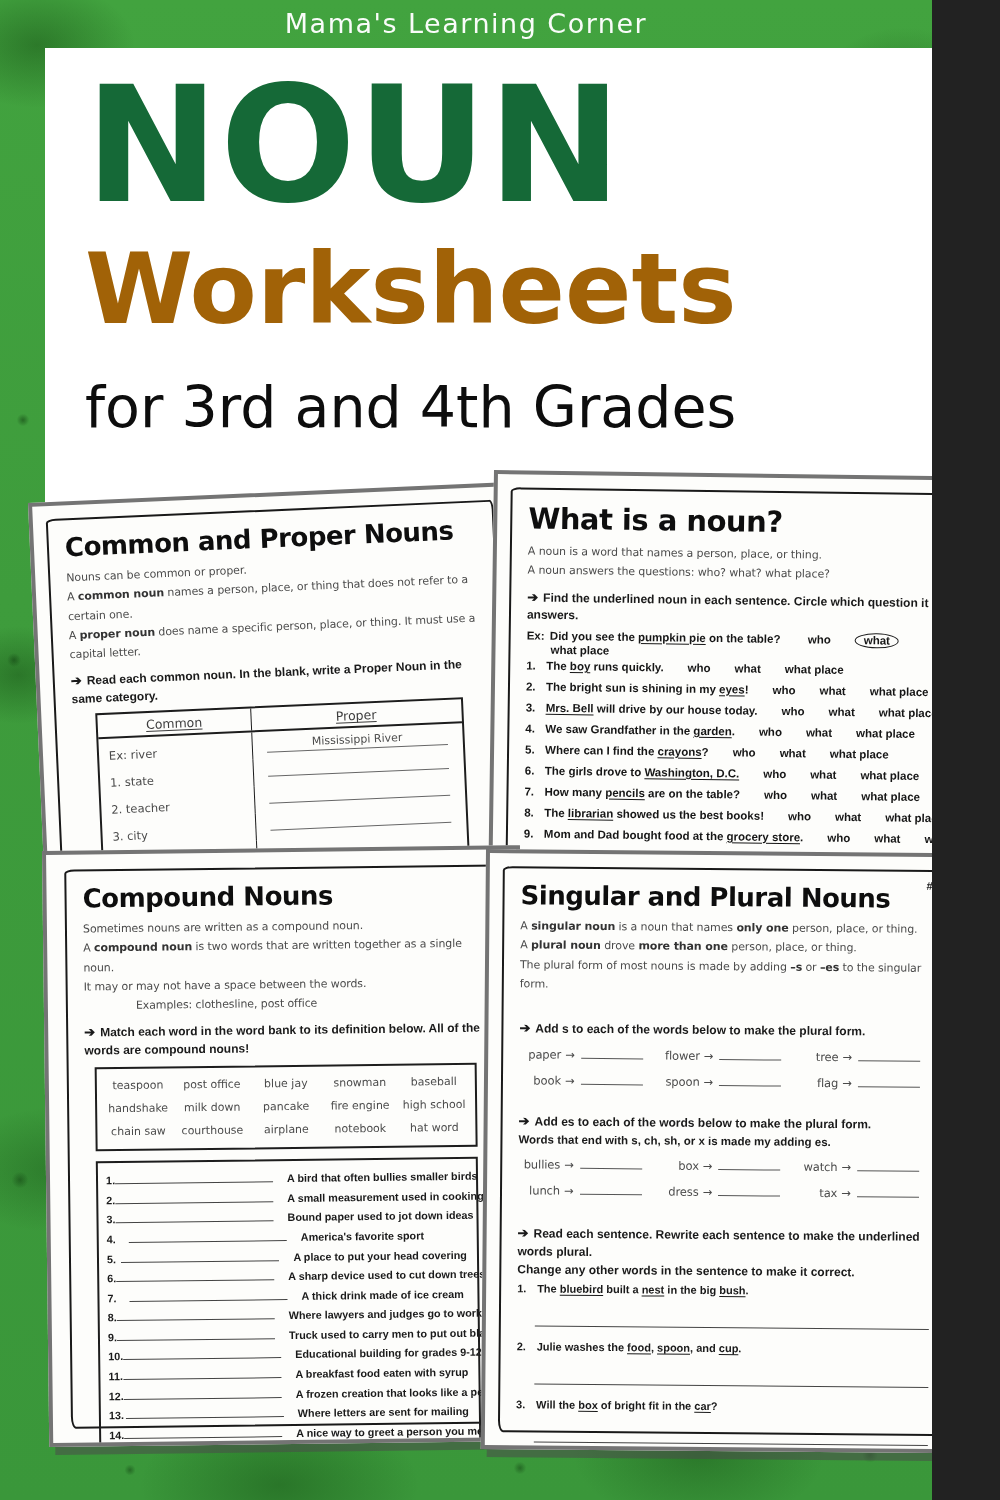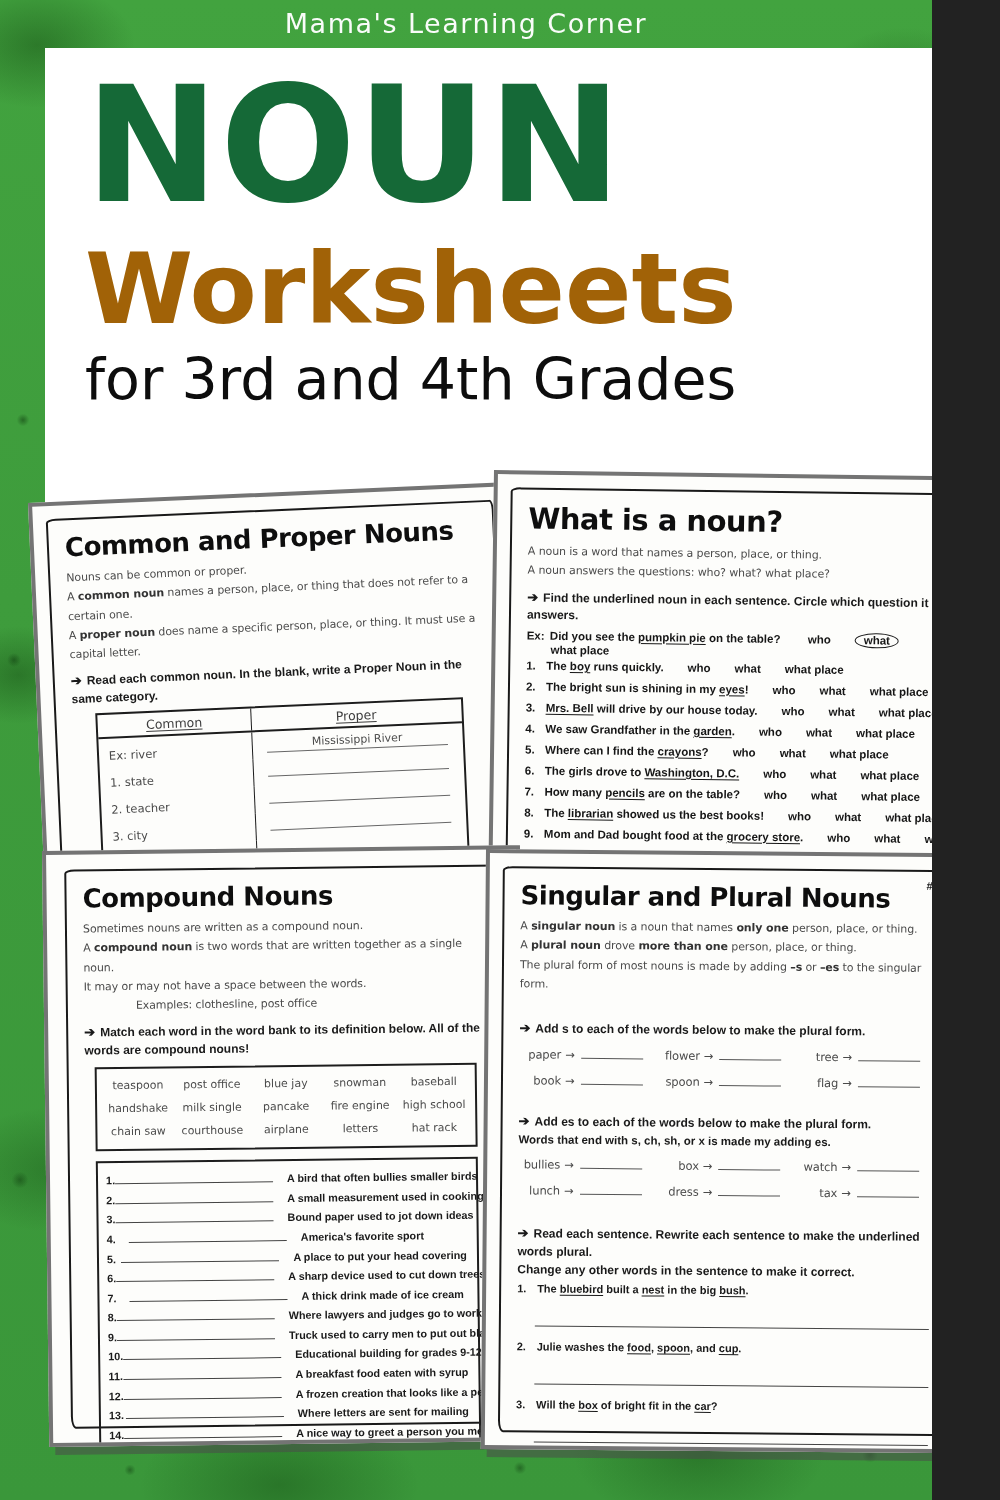--- a/index.html
+++ b/index.html
@@ -34,7 +34,7 @@
   .title-card{position:absolute;left:45px;top:48px;width:910px;height:460px;background:#ffffff;}
   .t-noun{position:absolute;left:40px;top:18px;font-size:160px;line-height:1;font-weight:900;letter-spacing:1px;}
   .t-work{position:absolute;left:40px;top:192px;font-size:98px;line-height:1;font-weight:800;letter-spacing:0px;}
-  .t-sub{position:absolute;left:40px;top:300px;font-size:57px;line-height:1.1;font-weight:500;color:#0d0d0d;letter-spacing:0px;}
+  .t-sub{position:absolute;left:40px;top:328px;font-size:57px;line-height:1.1;font-weight:500;color:#0d0d0d;letter-spacing:0px;}
 
   .page{position:absolute;background:#fdfdfb;border:4px solid #747474;
     box-shadow:6px 8px 0 rgba(75,75,75,.55);transform-origin:top left;overflow:hidden;}

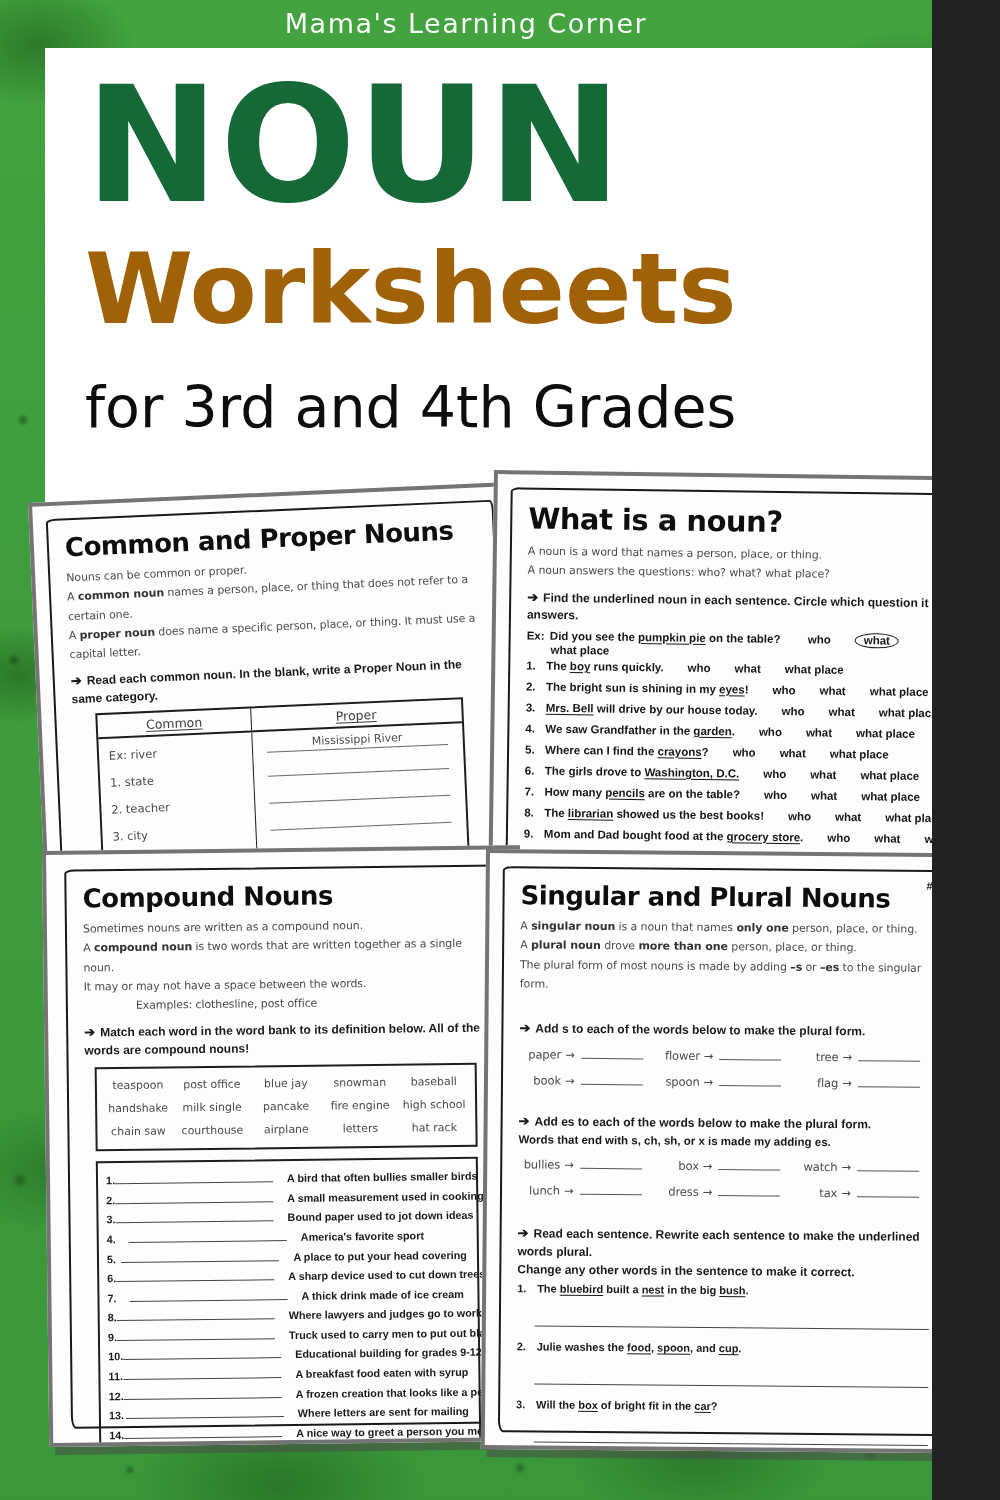--- a/index.html
+++ b/index.html
@@ -210,7 +210,7 @@
           <span>snowman</span>
           <span>baseball</span>
           <span>handshake</span>
-          <span>milk single</span>
+          <span>milk down</span>
           <span>pancake</span>
           <span>fire engine</span>
           <span>high school</span>

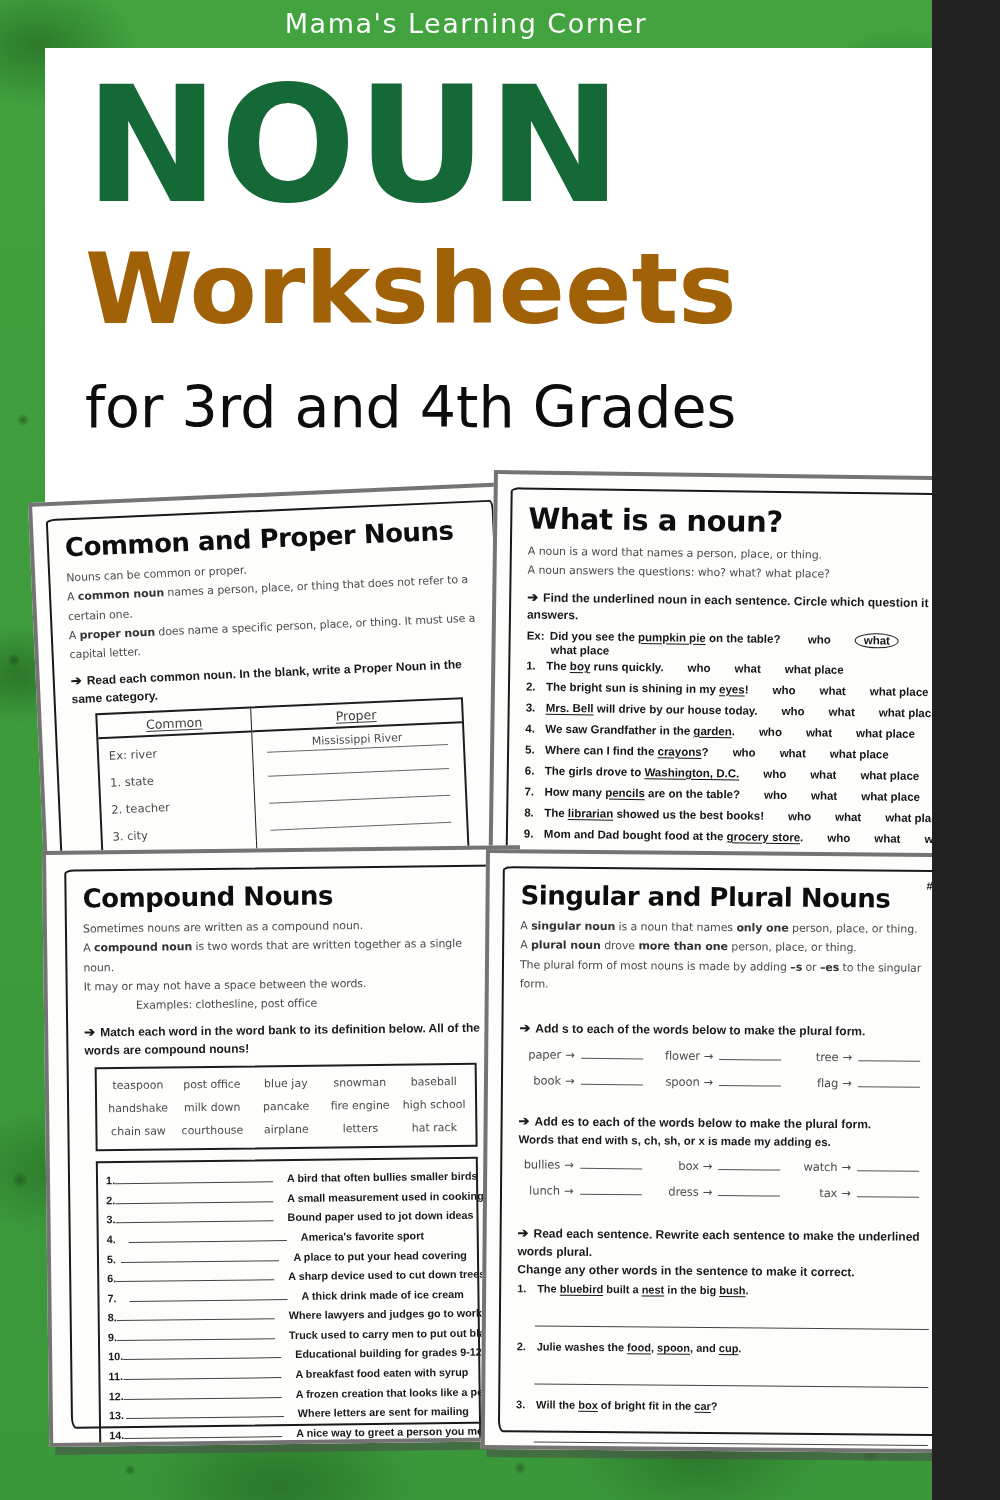--- a/index.html
+++ b/index.html
@@ -217,7 +217,7 @@
           <span>chain saw</span>
           <span>courthouse</span>
           <span>airplane</span>
-          <span>letters</span>
+          <span>notebook</span>
           <span>hat rack</span>
         </div>
       <div class="defsbox">

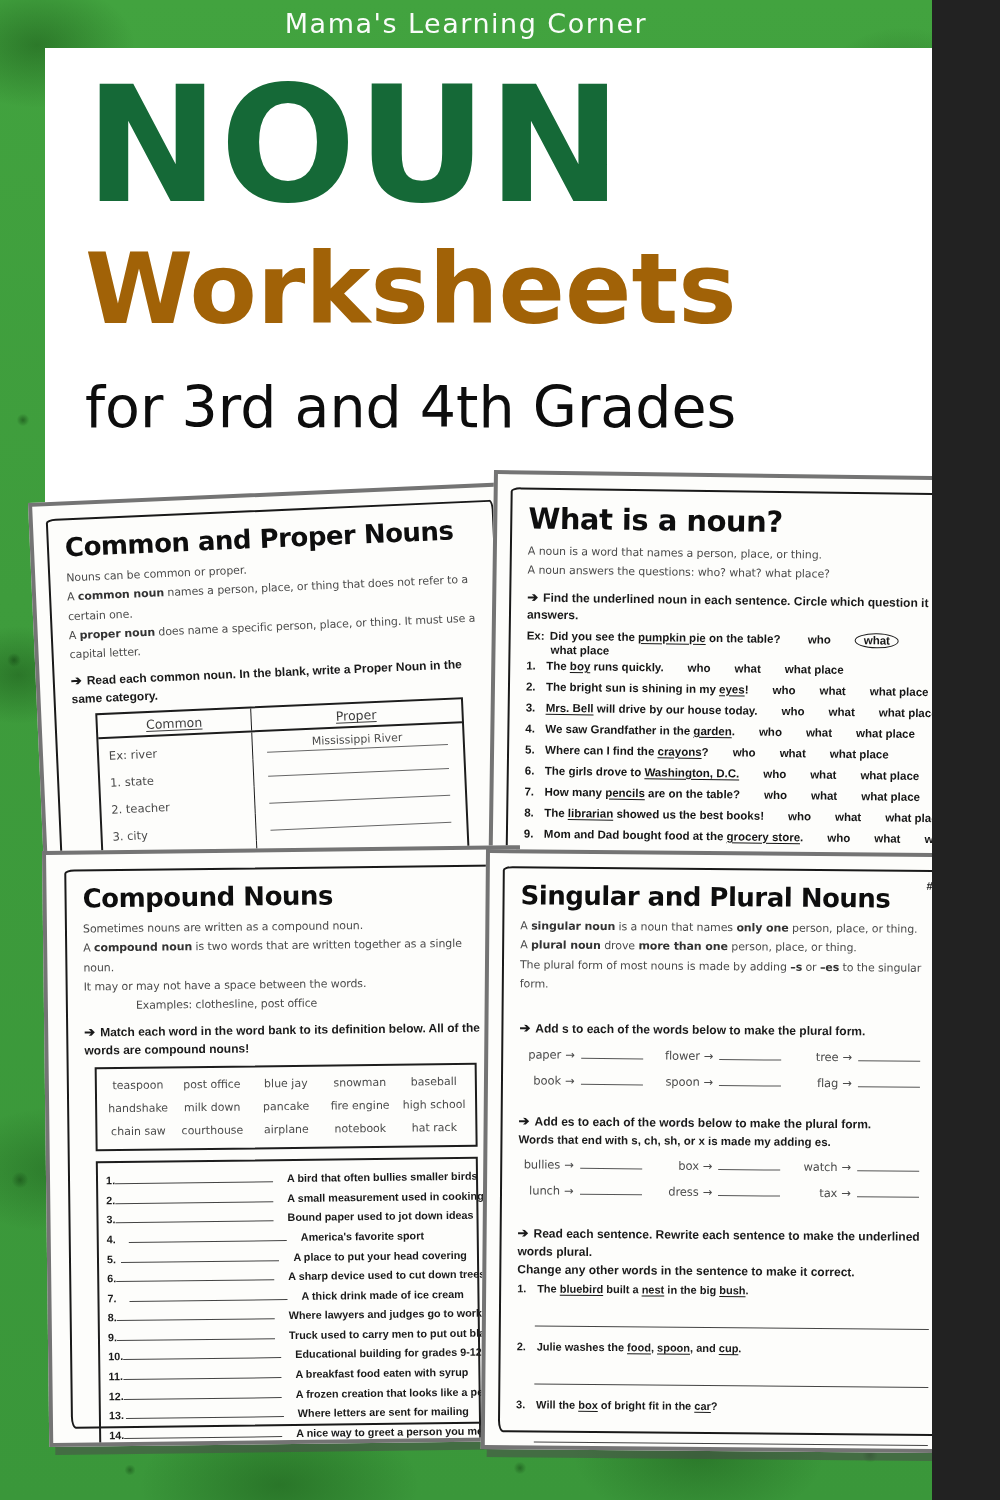--- a/index.html
+++ b/index.html
@@ -218,7 +218,7 @@
           <span>courthouse</span>
           <span>airplane</span>
           <span>notebook</span>
-          <span>hat rack</span>
+          <span>hat word</span>
         </div>
       <div class="defsbox">
           <div class="defrow">

